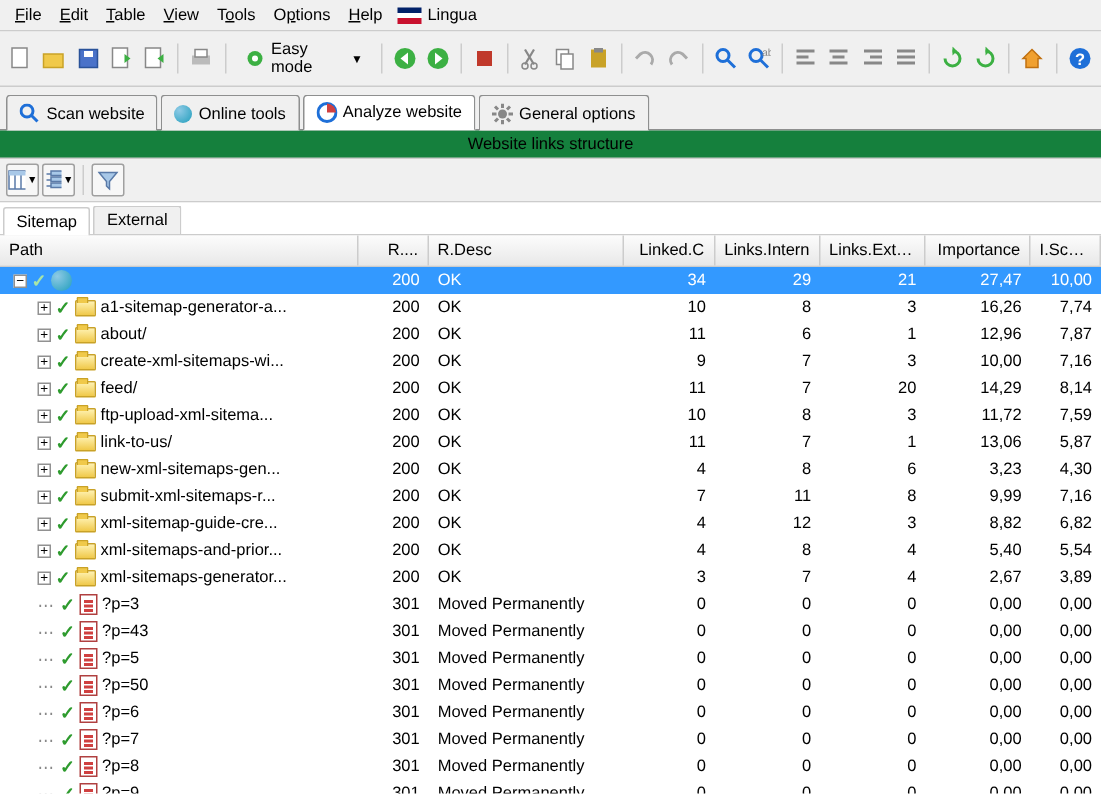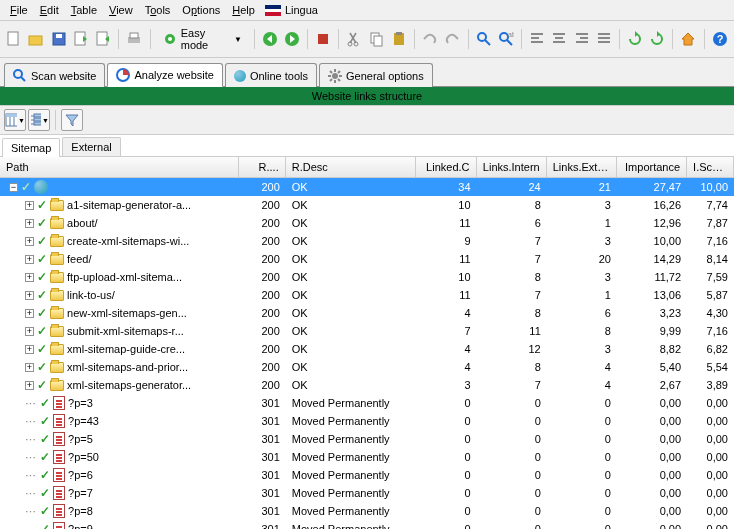--- a/index.html
+++ b/index.html
@@ -246,16 +246,16 @@
       </svg>
     <span>Scan website</span>
   </div>
+  <div class="tab">
+    <span class="globe" style="width:12px;height:12px;"></span>
+    <span>Online tools</span>
+  </div>
   <div class="tab active">
     <svg width="14" height="14">
         <circle cx="7" cy="7" r="6" fill="none" stroke="#1e6fd8" stroke-width="2"></circle>
         <path d="M7 1 A6 6 0 0 1 13 7 L7 7 Z" fill="#d04040"></path>
       </svg>
     <span>Analyze website</span>
-  </div>
-  <div class="tab">
-    <span class="globe" style="width:12px;height:12px;"></span>
-    <span>Online tools</span>
   </div>
   <div class="tab">
     <svg width="14" height="14">

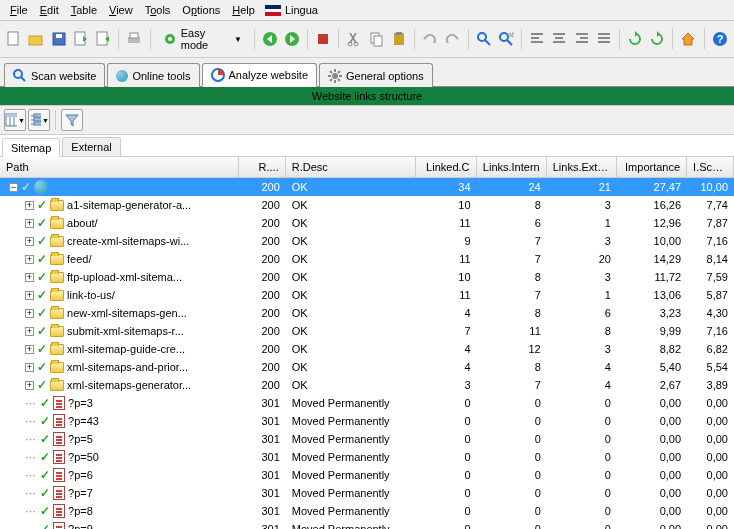--- a/index.html
+++ b/index.html
@@ -322,7 +322,7 @@
         <div class="cell c-rcode">200</div>
         <div class="cell c-rdesc">OK</div>
         <div class="cell c-linkedc">34</div>
-        <div class="cell c-intern">24</div>
+        <div class="cell c-intern">29</div>
         <div class="cell c-extern">21</div>
         <div class="cell c-imp">27,47</div>
         <div class="cell c-isc">10,00</div>

